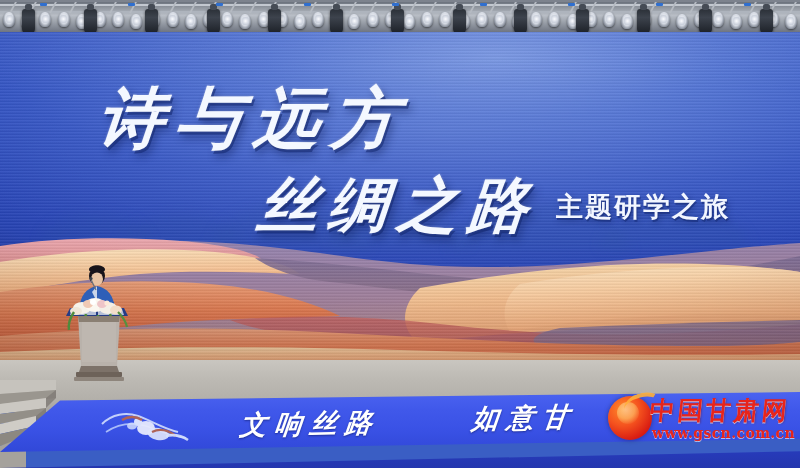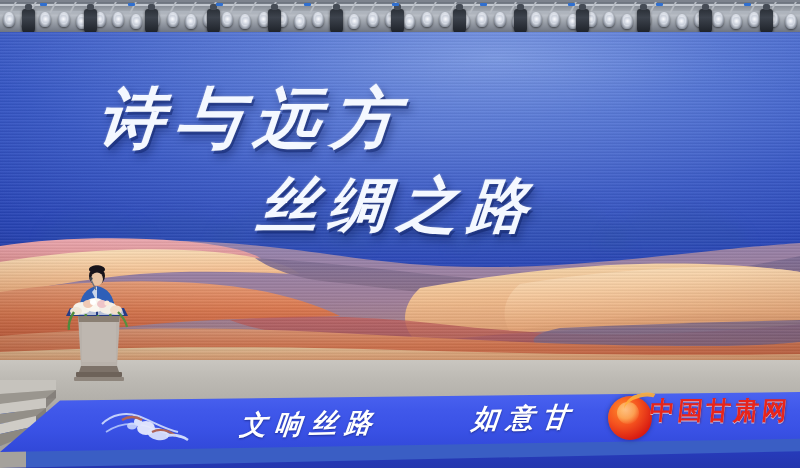--- a/index.html
+++ b/index.html
@@ -401,6 +401,7 @@
 
   <div class="cn-title" id="title-line1">诗与远方</div>
   <div class="cn-title" id="title-line2">丝绸之路</div>
+  <div id="title-sub">主题研学之旅</div>
 
   <div id="speaker-group">
     <svg width="108" height="122" viewBox="0 0 108 122">

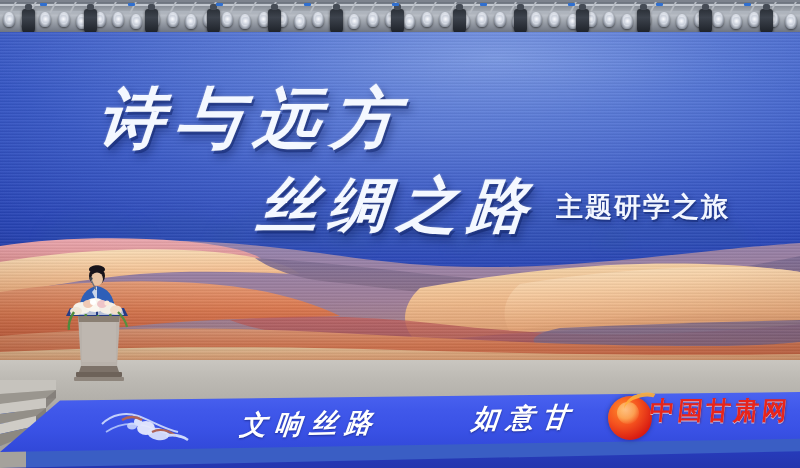--- a/index.html
+++ b/index.html
@@ -490,6 +490,7 @@
     <div id="wm-mark"></div>
     <div id="wm-swoosh"></div>
     <div id="wm-name">中国甘肃网</div>
+    <div id="wm-url">www.gscn.com.cn</div>
   </div>
 
 </div>

